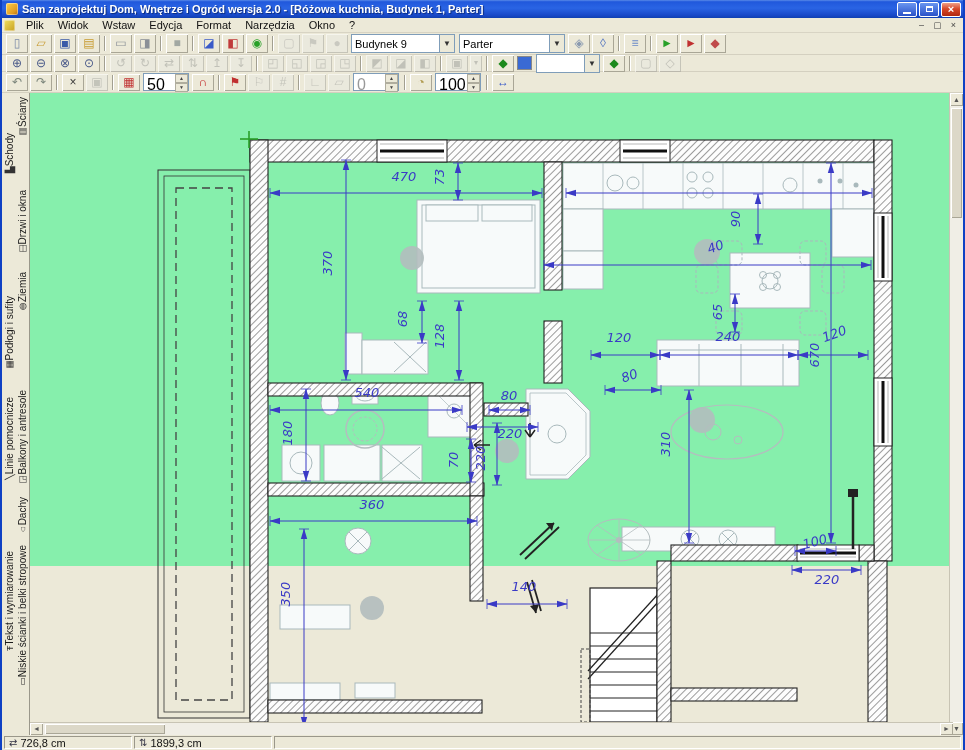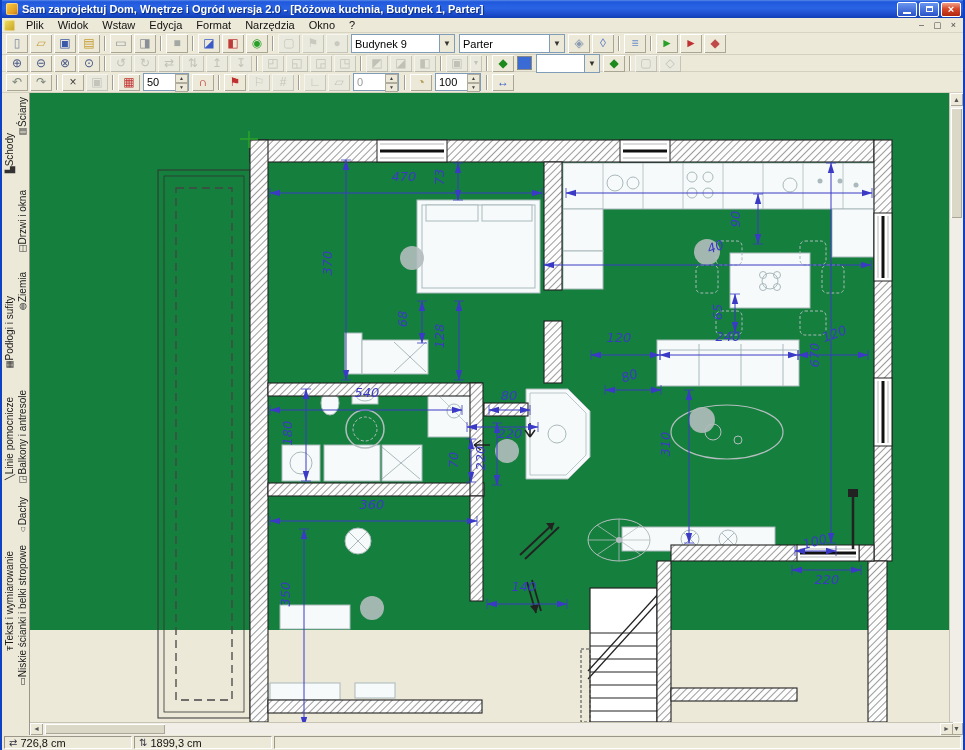--- a/index.html
+++ b/index.html
@@ -38,7 +38,7 @@
   .combo .cbtn { width:15px; height:100%; background:#ece9d8; border-left:1px solid #7f9db9; font-size:8px; line-height:17px; text-align:center; color:#333; flex:none; }
   .swatch { width:15px; height:14px; border:1px solid #888; margin:0 2px; flex:none; }
   .spin { width:46px; height:18px; background:#fff; border:1px solid #7f9db9; display:flex; margin:0 2px; flex:none; }
-  .spin .sval { flex:1; font-size:11px; padding:2px 0 0 3px; }
+  .spin .sval { flex:1; font-size:16px; padding:2px 0 0 3px; }
   .spin.dis .sval { color:#999; }
   .spin .sarr { width:13px; display:flex; flex-direction:column; flex:none; }
   .spin .sarr span { flex:1; background:#ece9d8; border:1px solid #b0ad9e; font-size:5px; line-height:7px; text-align:center; color:#444; }

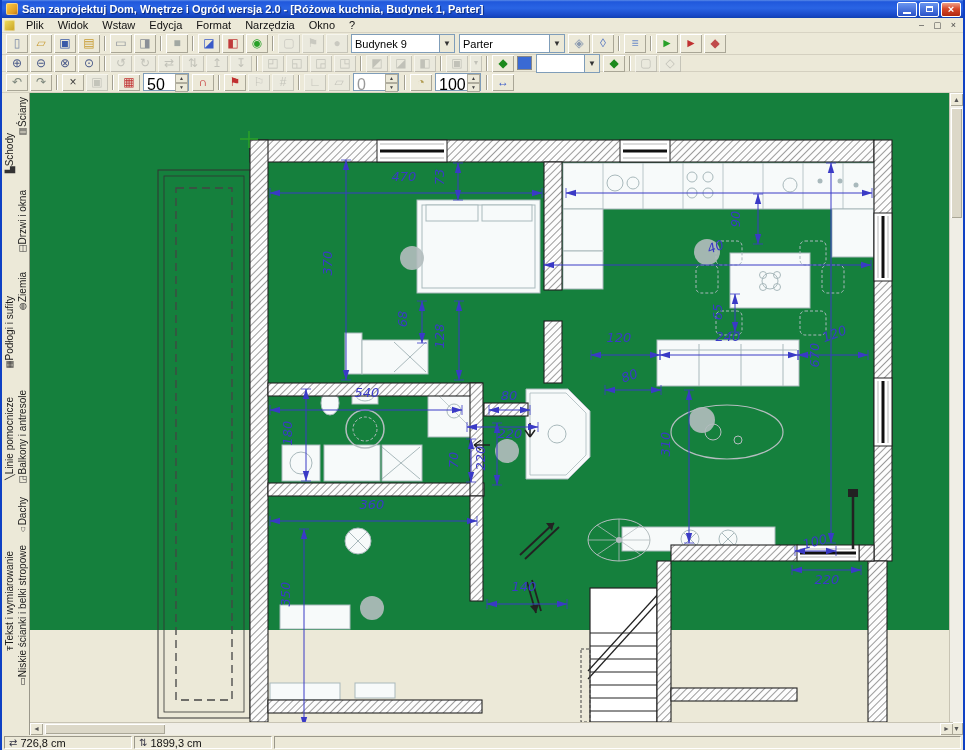--- a/index.html
+++ b/index.html
@@ -48,7 +48,7 @@
   .sidebar { position:absolute; left:0; top:0; width:28px; height:100%; background:#ece9d8; border-right:1px solid #9a978a; }
   .stab { position:absolute; writing-mode:vertical-rl; transform:rotate(180deg); font-size:10px; color:#1a1a1a; white-space:nowrap; cursor:default; line-height:13px; }
   .stab .sicon { font-size:9px; margin-top:3px; color:#333; }
-  .canvas { position:absolute; left:28px; top:0; width:923px; height:537px; background:#15803d;text-decoration:underline; }
+  .canvas { position:absolute; left:28px; top:0; width:923px; height:473px; background:#86efac;text-decoration:underline; }
   .vscroll { position:absolute; right:0; top:0; width:14px; height:642px; background:#f0eee6; border-left:1px solid #c8c4b4; display:flex; flex-direction:column; }
   .hscroll { position:absolute; left:28px; bottom:0; width:923px; height:13px; background:#f0eee6; border-top:1px solid #c8c4b4; display:flex; }
   .sarrbtn { background:#ece9d8; box-shadow:inset 1px 1px 0 #fff, inset -1px -1px 0 #a9a696; color:#555; text-align:center; flex:none; }

